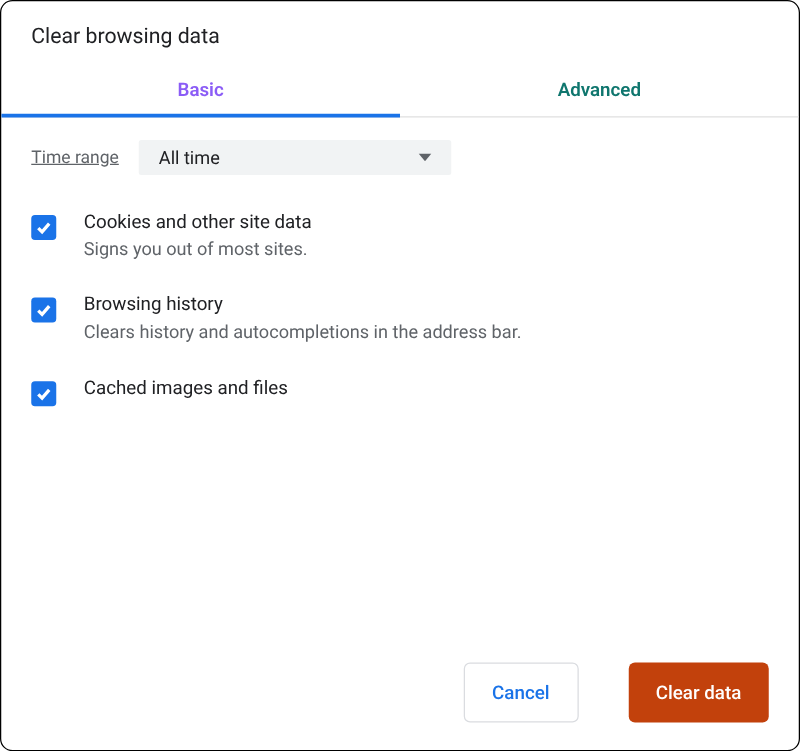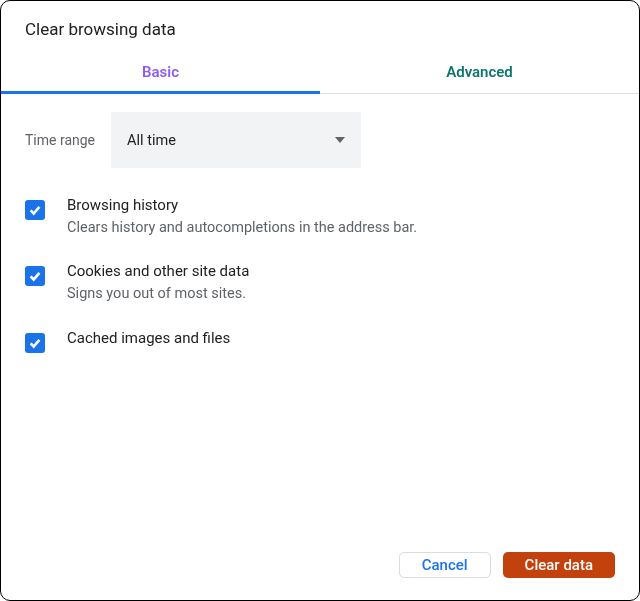--- a/index.html
+++ b/index.html
@@ -69,6 +69,7 @@
     .range-label {
       font-size: 14px;
       color: #5f6368;
+      text-decoration: underline;
     }
     .select-wrap {
       position: relative;

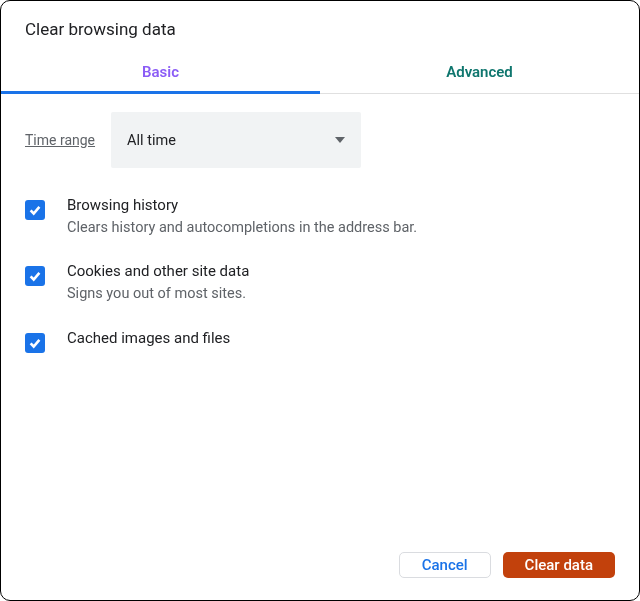--- a/index.html
+++ b/index.html
@@ -75,7 +75,7 @@
       position: relative;
       background: #f1f3f4;
       width: 250px;
-      height: 56px;
+      height: 28px;
       display: flex;
       align-items: center;
       padding: 0 16px;

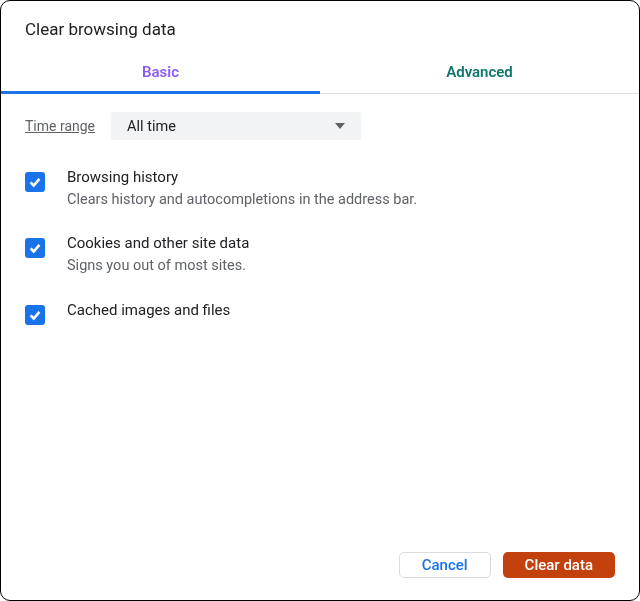--- a/index.html
+++ b/index.html
@@ -183,8 +183,8 @@
           </svg>
       </div>
       <div class="option-text-col">
-        <div class="option-title">Browsing history</div>
-        <div class="option-desc">Clears history and autocompletions in the address bar.</div>
+        <div class="option-title">Cookies and other site data</div>
+        <div class="option-desc">Signs you out of most sites.</div>
       </div>
     </div>
 
@@ -195,8 +195,8 @@
           </svg>
       </div>
       <div class="option-text-col">
-        <div class="option-title">Cookies and other site data</div>
-        <div class="option-desc">Signs you out of most sites.</div>
+        <div class="option-title">Browsing history</div>
+        <div class="option-desc">Clears history and autocompletions in the address bar.</div>
       </div>
     </div>
 

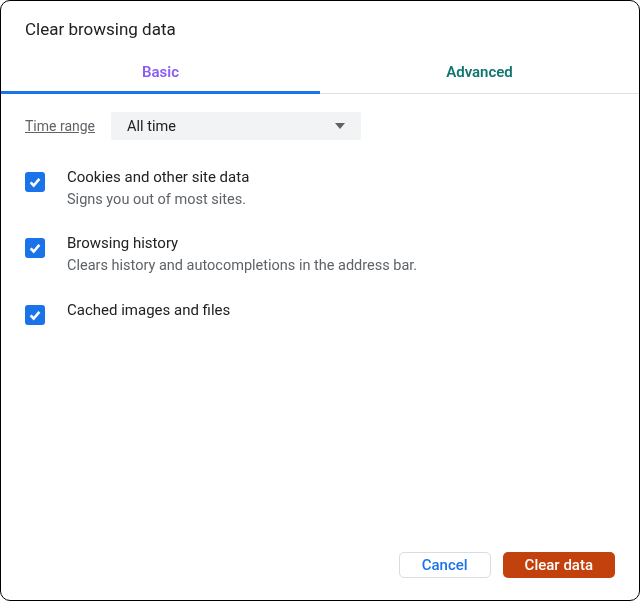--- a/index.html
+++ b/index.html
@@ -141,10 +141,11 @@
     .btn {
       font-size: 15px;
       font-weight: 500;
-      padding: 3px 22px;
+      padding: 14px 22px;
       border-radius: 5px;
       cursor: pointer;
       border: none;
+      margin-left: 28px;
     }
     .btn-cancel {
       background: #fff;

